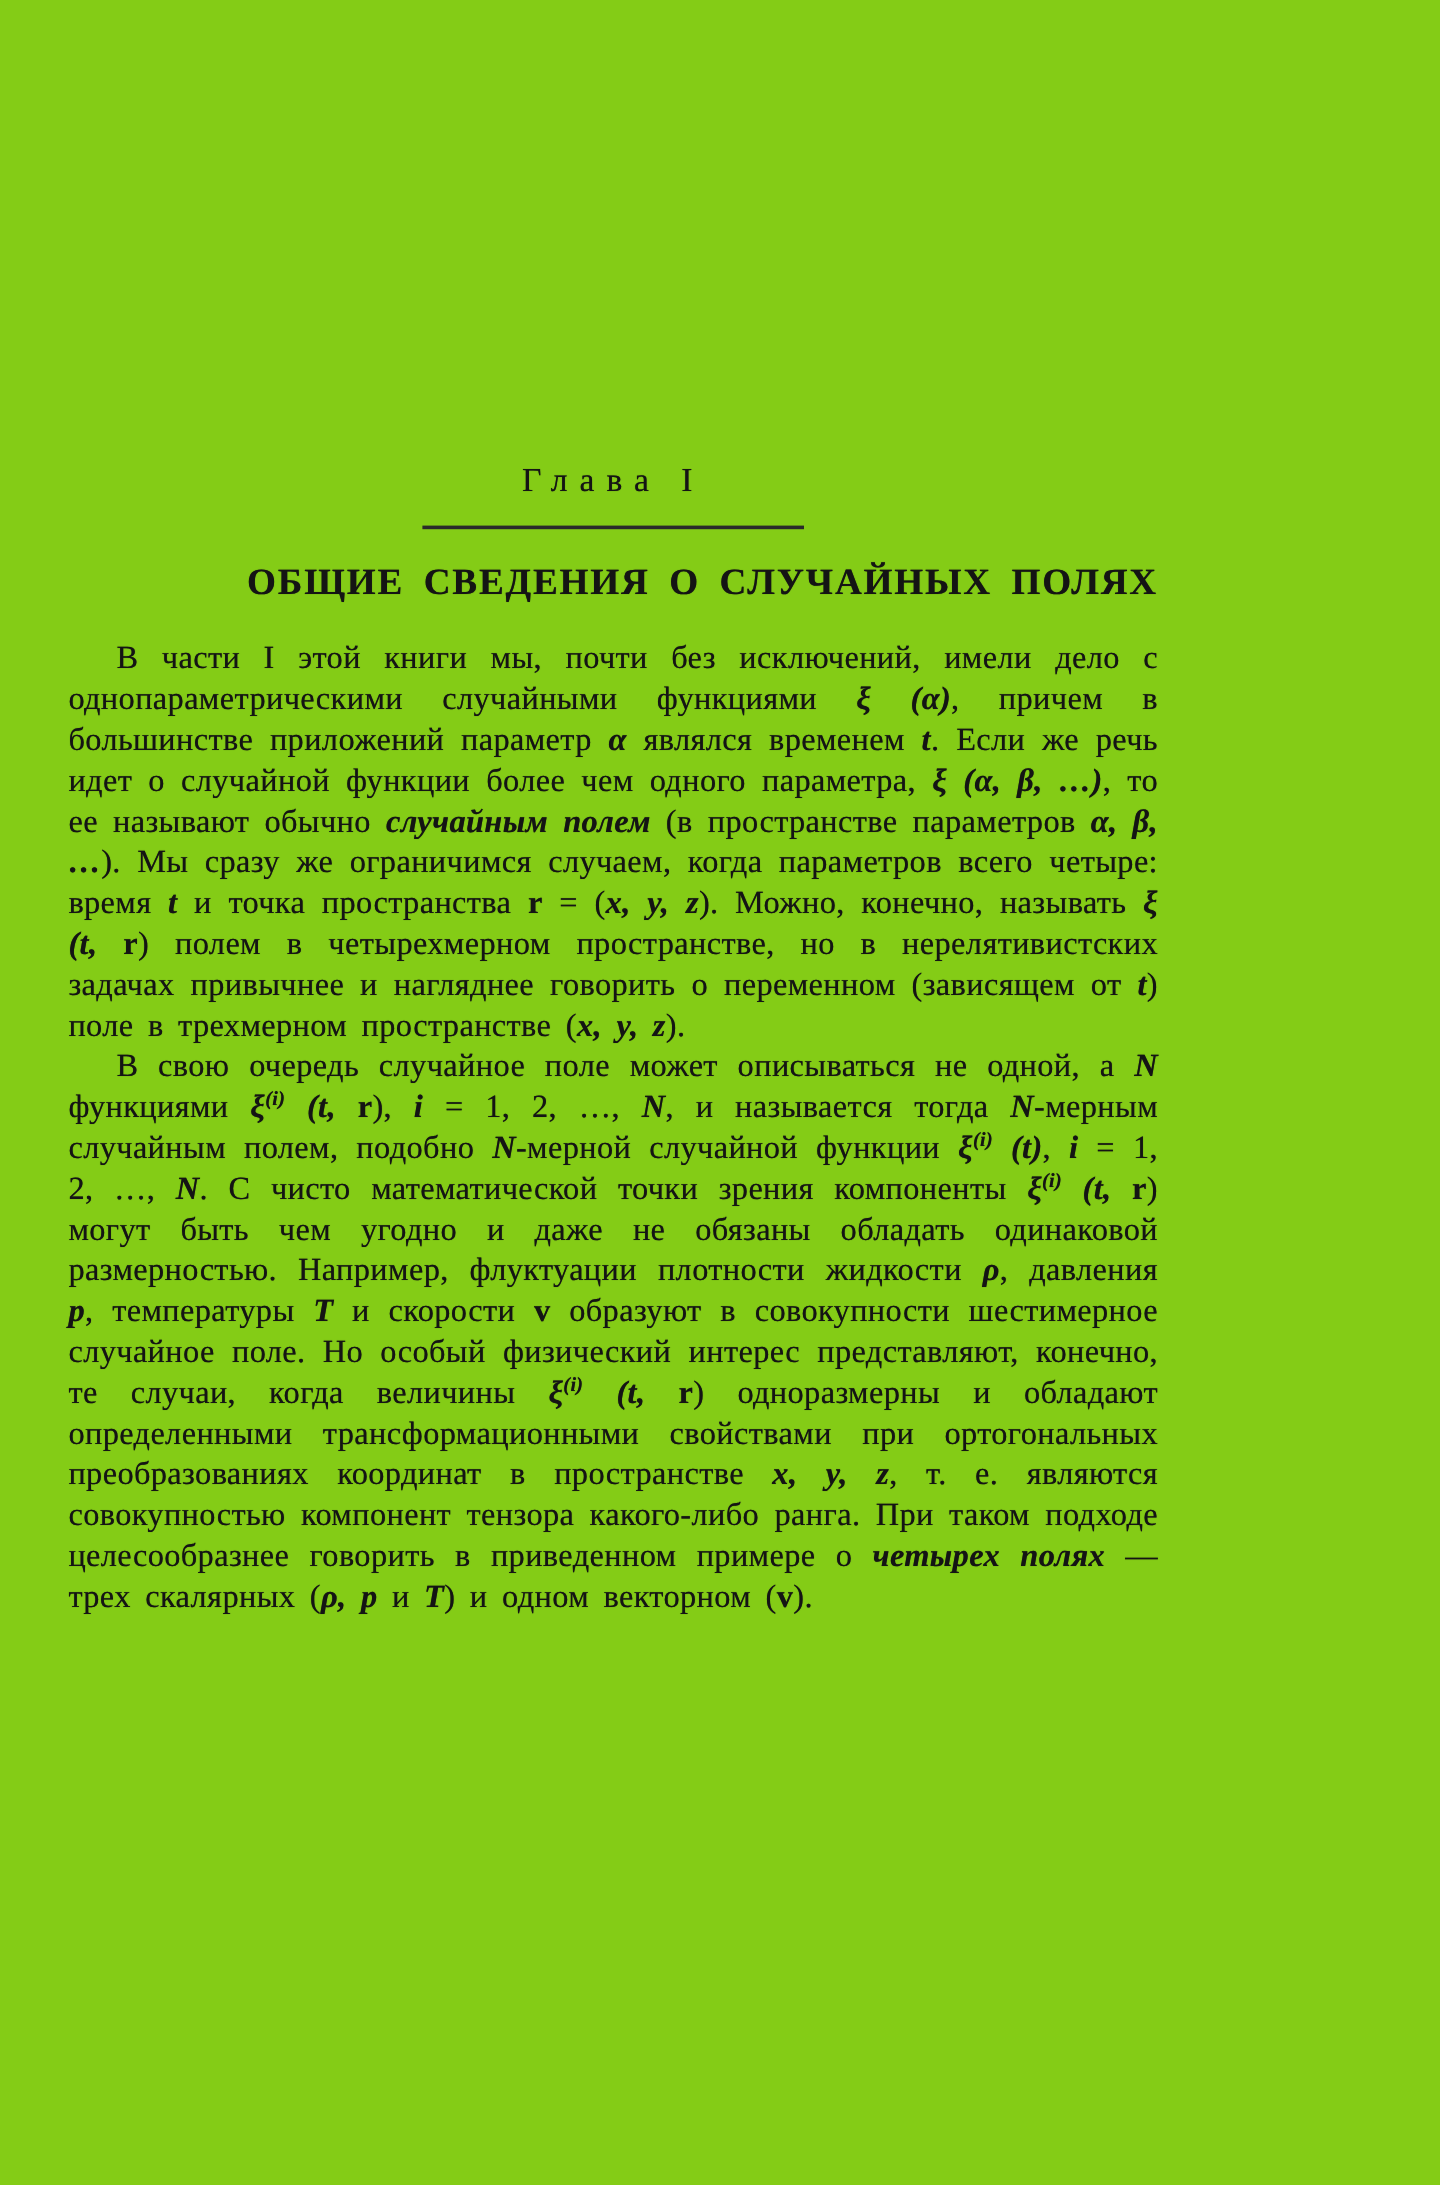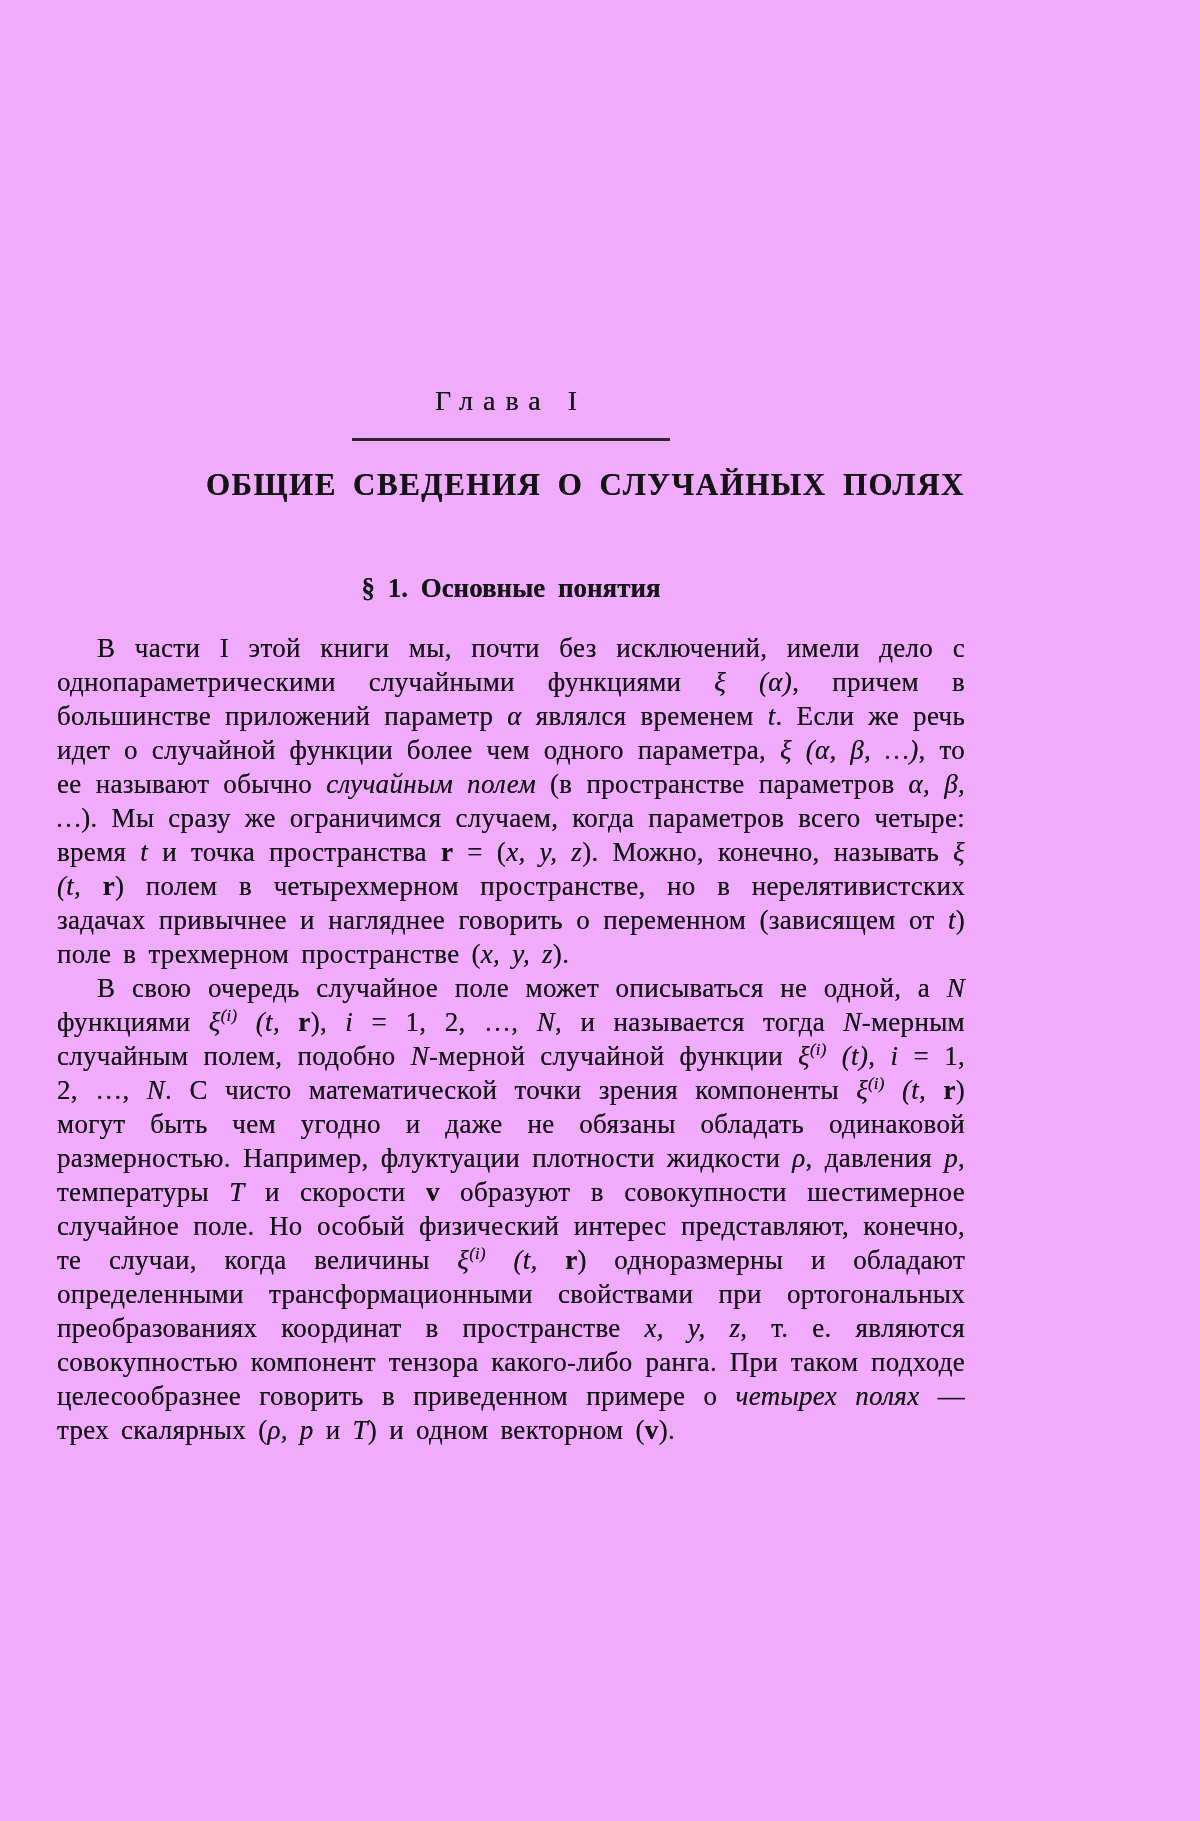--- a/index.html
+++ b/index.html
@@ -11,7 +11,7 @@
     position: relative;
     width: 1200px;
     height: 1821px;
-    background: #f0abfc;
+    background: #84cc16;
     overflow: hidden;
     font-family: "Liberation Serif", "DejaVu Serif", serif;
     color: #141414;

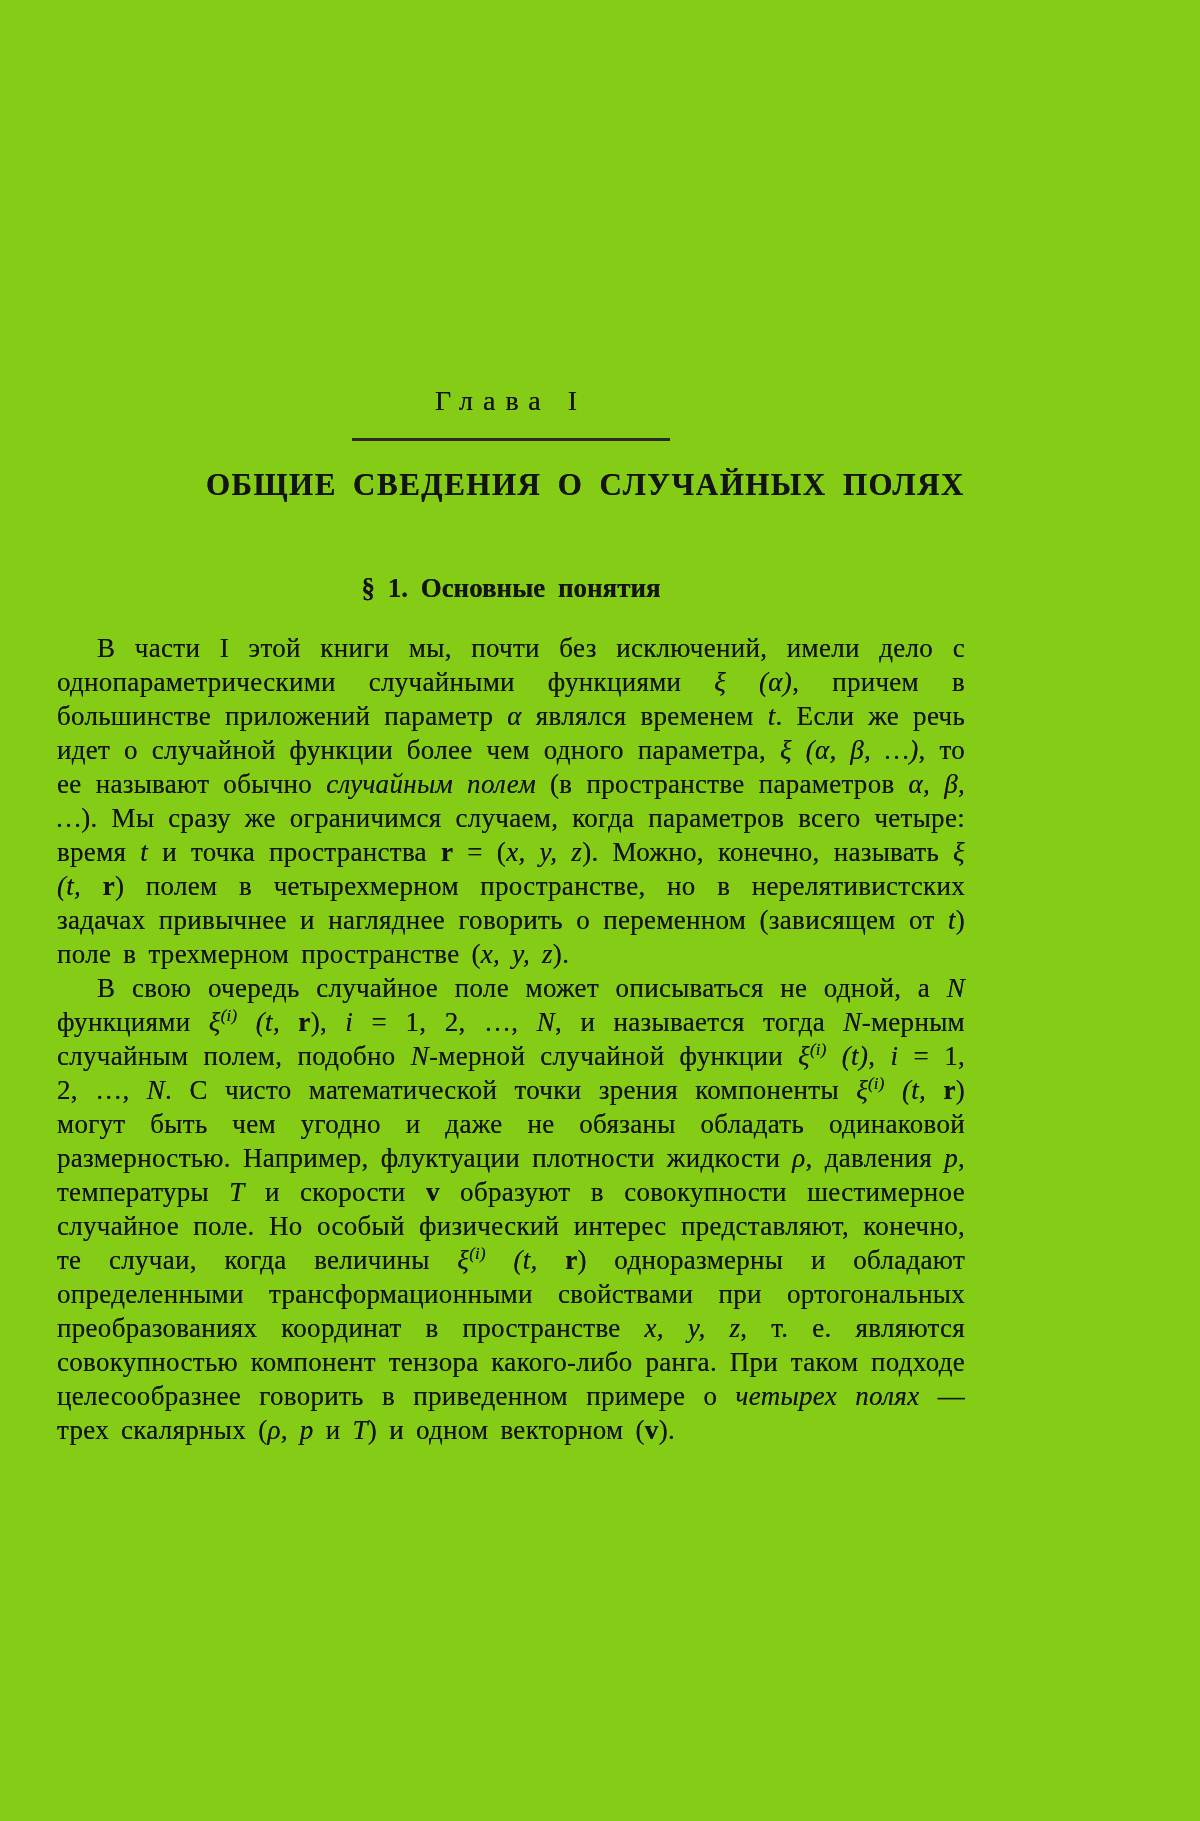--- a/index.html
+++ b/index.html
@@ -86,7 +86,6 @@
 
     <div class="page-title">ОБЩИЕ СВЕДЕНИЯ О СЛУЧАЙНЫХ ПОЛЯХ</div>
 
-    <div class="section-heading">§ 1. Основные понятия</div>
 
     <div class="paras">
         <p class="para"><span>В части I этой книги мы, почти без исключений, имели дело с однопараметрическими случайными функциями </span><span class="it">ξ (α)</span><span>, причем в большинстве приложений параметр </span><span class="it">α</span><span> являлся временем </span><span class="it">t</span><span>. Если же речь идет о случайной функции более чем одного параметра, </span><span class="it">ξ (α, β, …)</span><span>, то ее называют обычно </span><span class="it">случайным полем</span><span> (в пространстве параметров </span><span class="it">α, β, …</span><span>). Мы сразу же ограничимся случаем, когда параметров всего четыре: время </span><span class="it">t</span><span> и точка пространства </span><span class="bd">r</span><span> = (</span><span class="it">x, y, z</span><span>). Можно, конечно, называть </span><span class="it">ξ (t, </span><span class="bd">r</span><span>) полем в четырехмерном пространстве, но в нерелятивистских задачах привычнее и нагляднее говорить о переменном (зависящем от </span><span class="it">t</span><span>) поле в трехмерном пространстве (</span><span class="it">x, y, z</span><span>).</span></p>

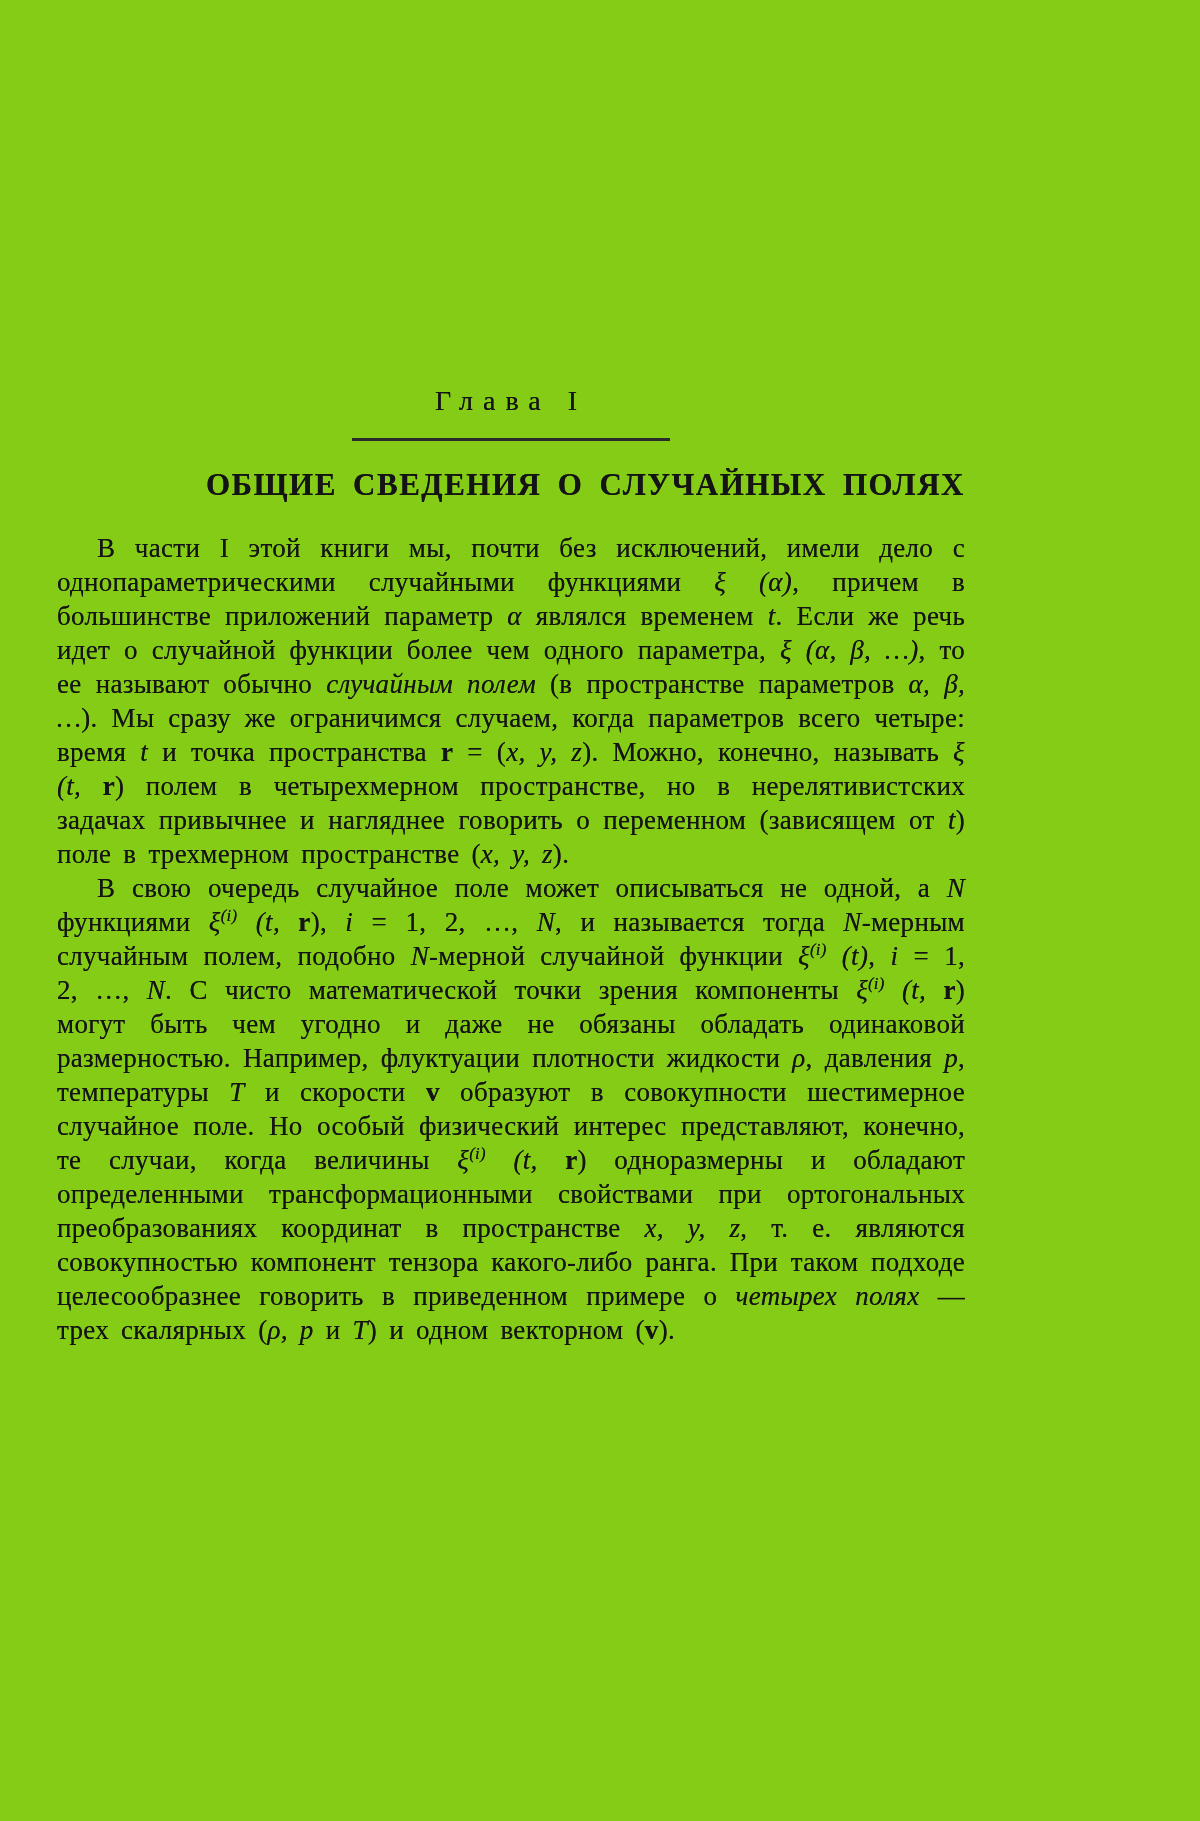--- a/index.html
+++ b/index.html
@@ -66,7 +66,7 @@
     padding: 0;
     text-indent: 40px;
   }
-  .it { font-style: italic; }
+  .it { font-style: italic; font-weight: bold; }
   .bd { font-weight: bold; }
   sup {
     font-size: 0.62em;

